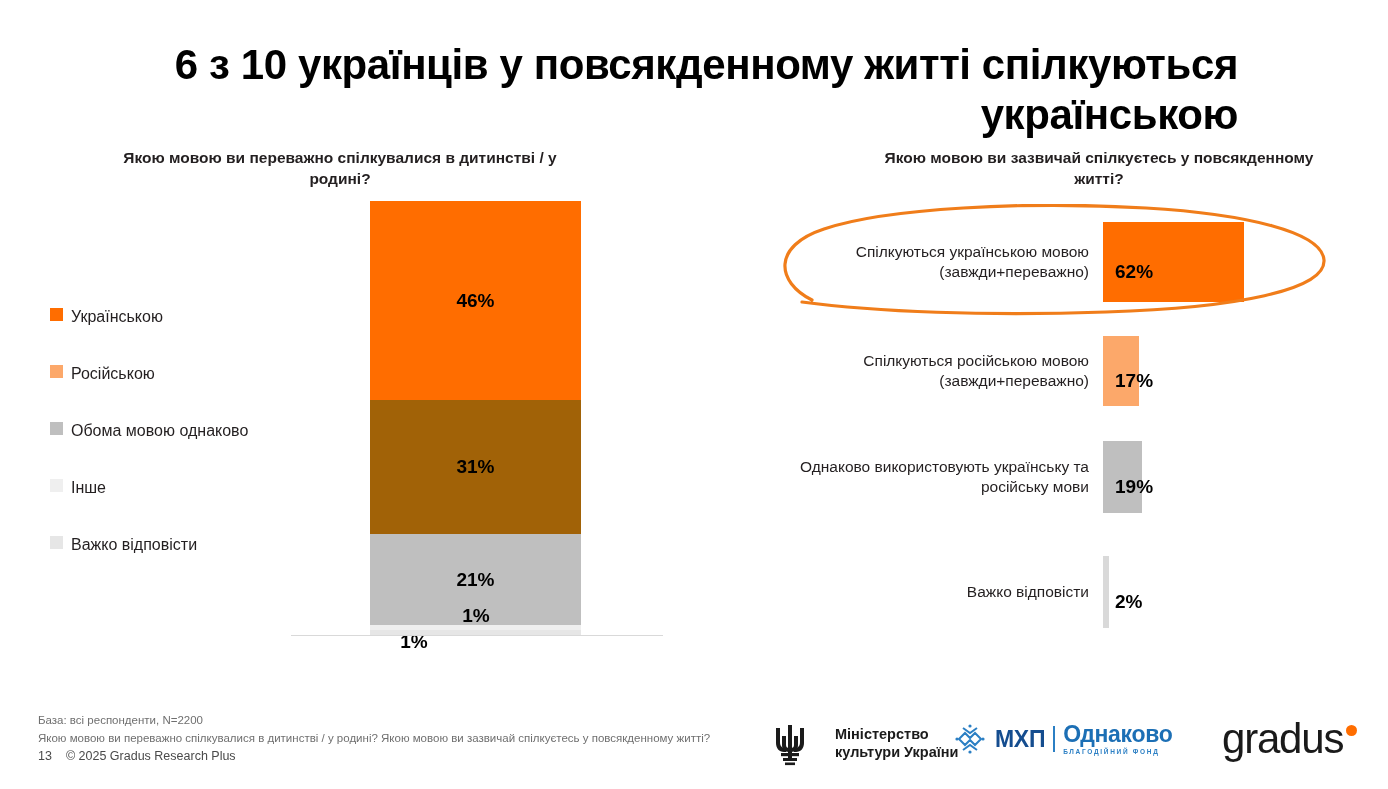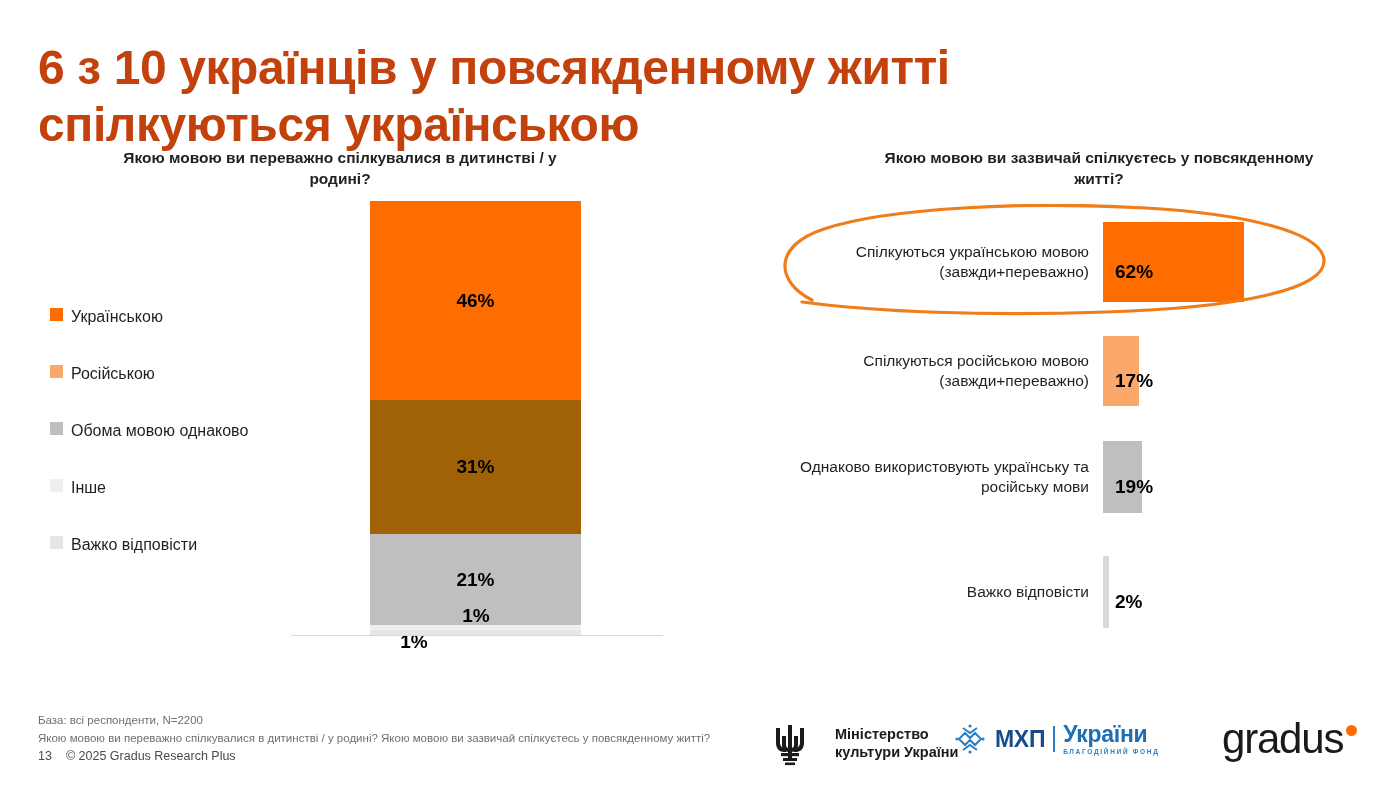--- a/index.html
+++ b/index.html
@@ -23,11 +23,12 @@
     top: 40px;
     width: 1200px;
     font-family: "Liberation Sans Narrow", "Liberation Sans", sans-serif;
-    font-size: 48px;
+    font-size: 42px;
     font-weight: bold;
     line-height: 1.18;
     letter-spacing: -0.4px;
-    color: #c2410c;
+    color: #000000;
+    text-align: right;
   }
 
   

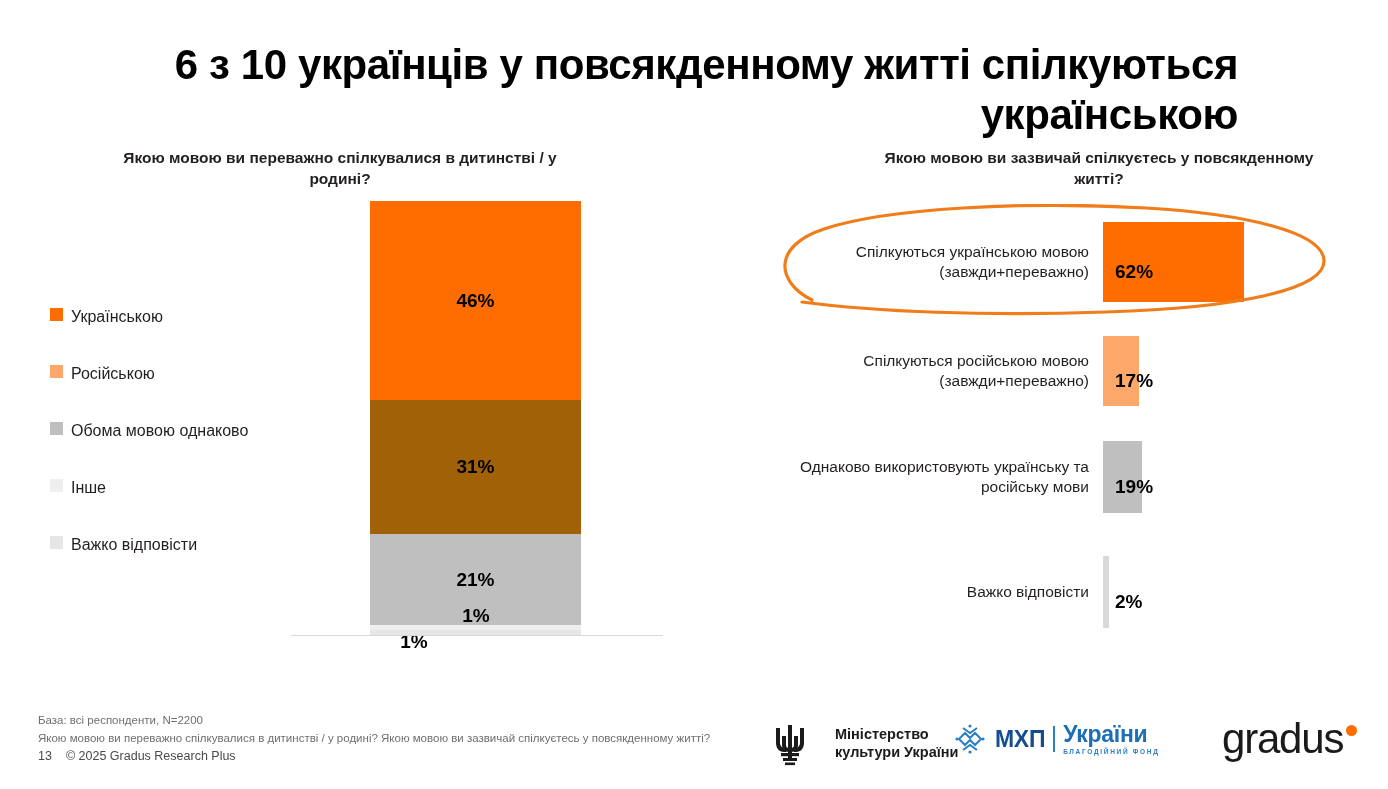--- a/index.html
+++ b/index.html
@@ -433,7 +433,7 @@
   <div class="logo-mhp-main">МХП</div>
   <div class="logo-mhp-divider"></div>
   <div class="logo-mhp-right">
-    <div class="logo-mhp-gromadi">України</div>
+    <div class="logo-mhp-gromadi">Однаково</div>
     <div class="logo-mhp-fund">БЛАГОДІЙНИЙ ФОНД</div>
   </div>
 </div>

